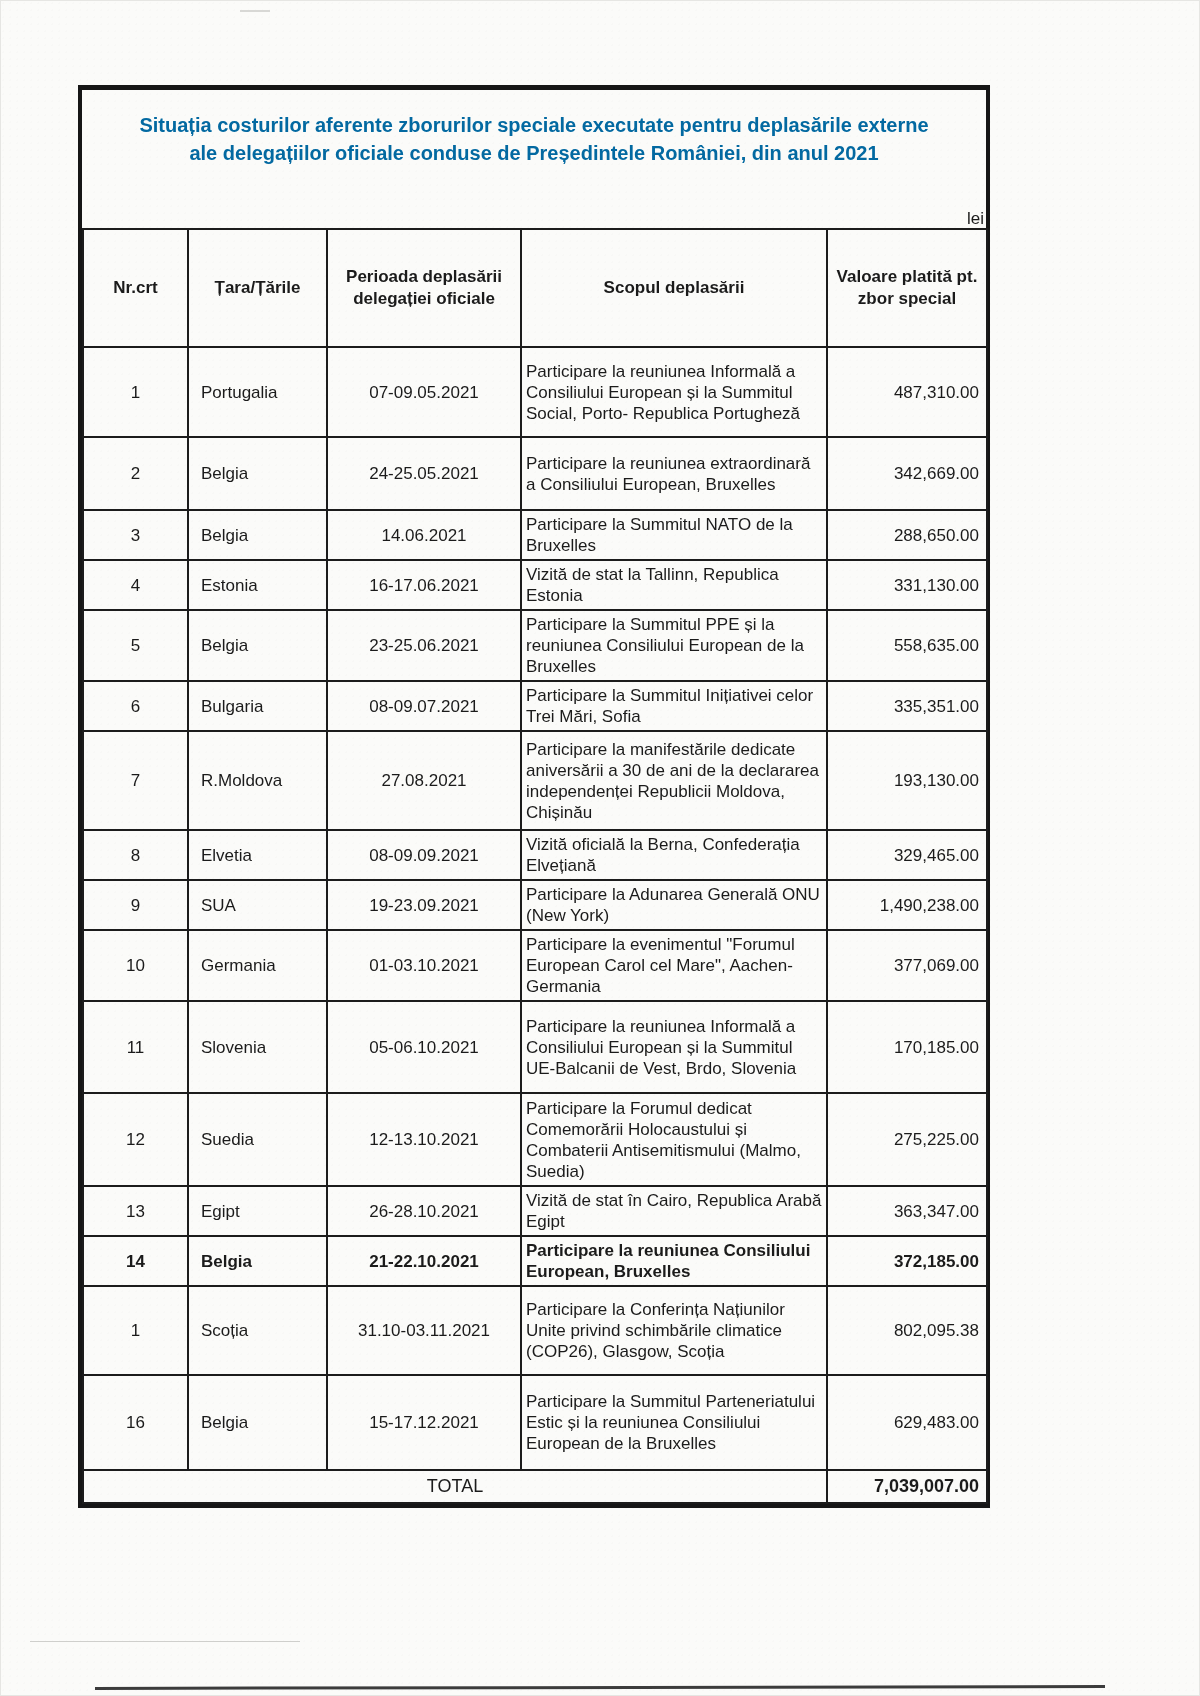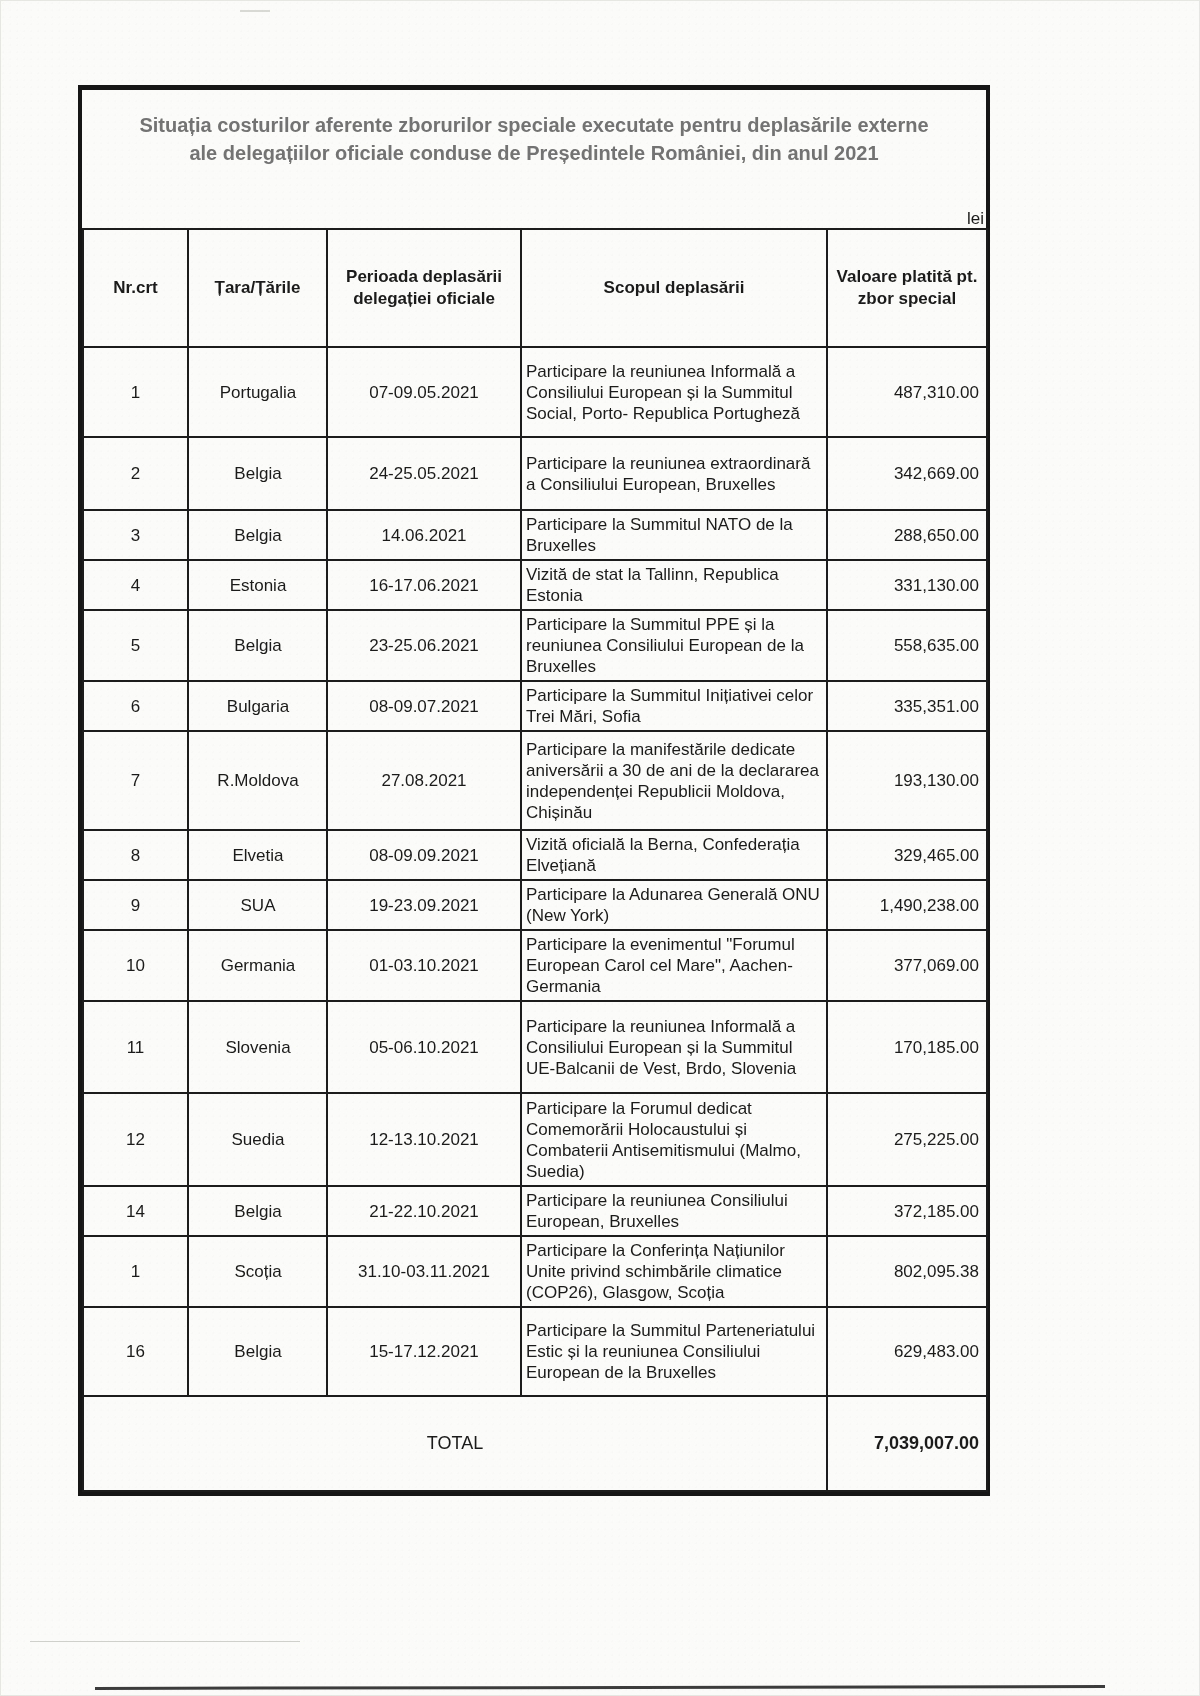--- a/index.html
+++ b/index.html
@@ -19,7 +19,7 @@
   .title-section{position:relative;height:138px;}
   .doc-title{
     padding:21px 30px 0 30px;text-align:center;font-weight:bold;
-    font-size:20px;line-height:28px;white-space:pre-line;color:#737373;
+    font-size:20px;line-height:28px;white-space:pre-line;color:#0369a1;
   }
   .lei-label{position:absolute;right:2px;bottom:0;font-size:17px;line-height:19px;}
   table.cost-table{width:100%;border-collapse:collapse;table-layout:fixed;}

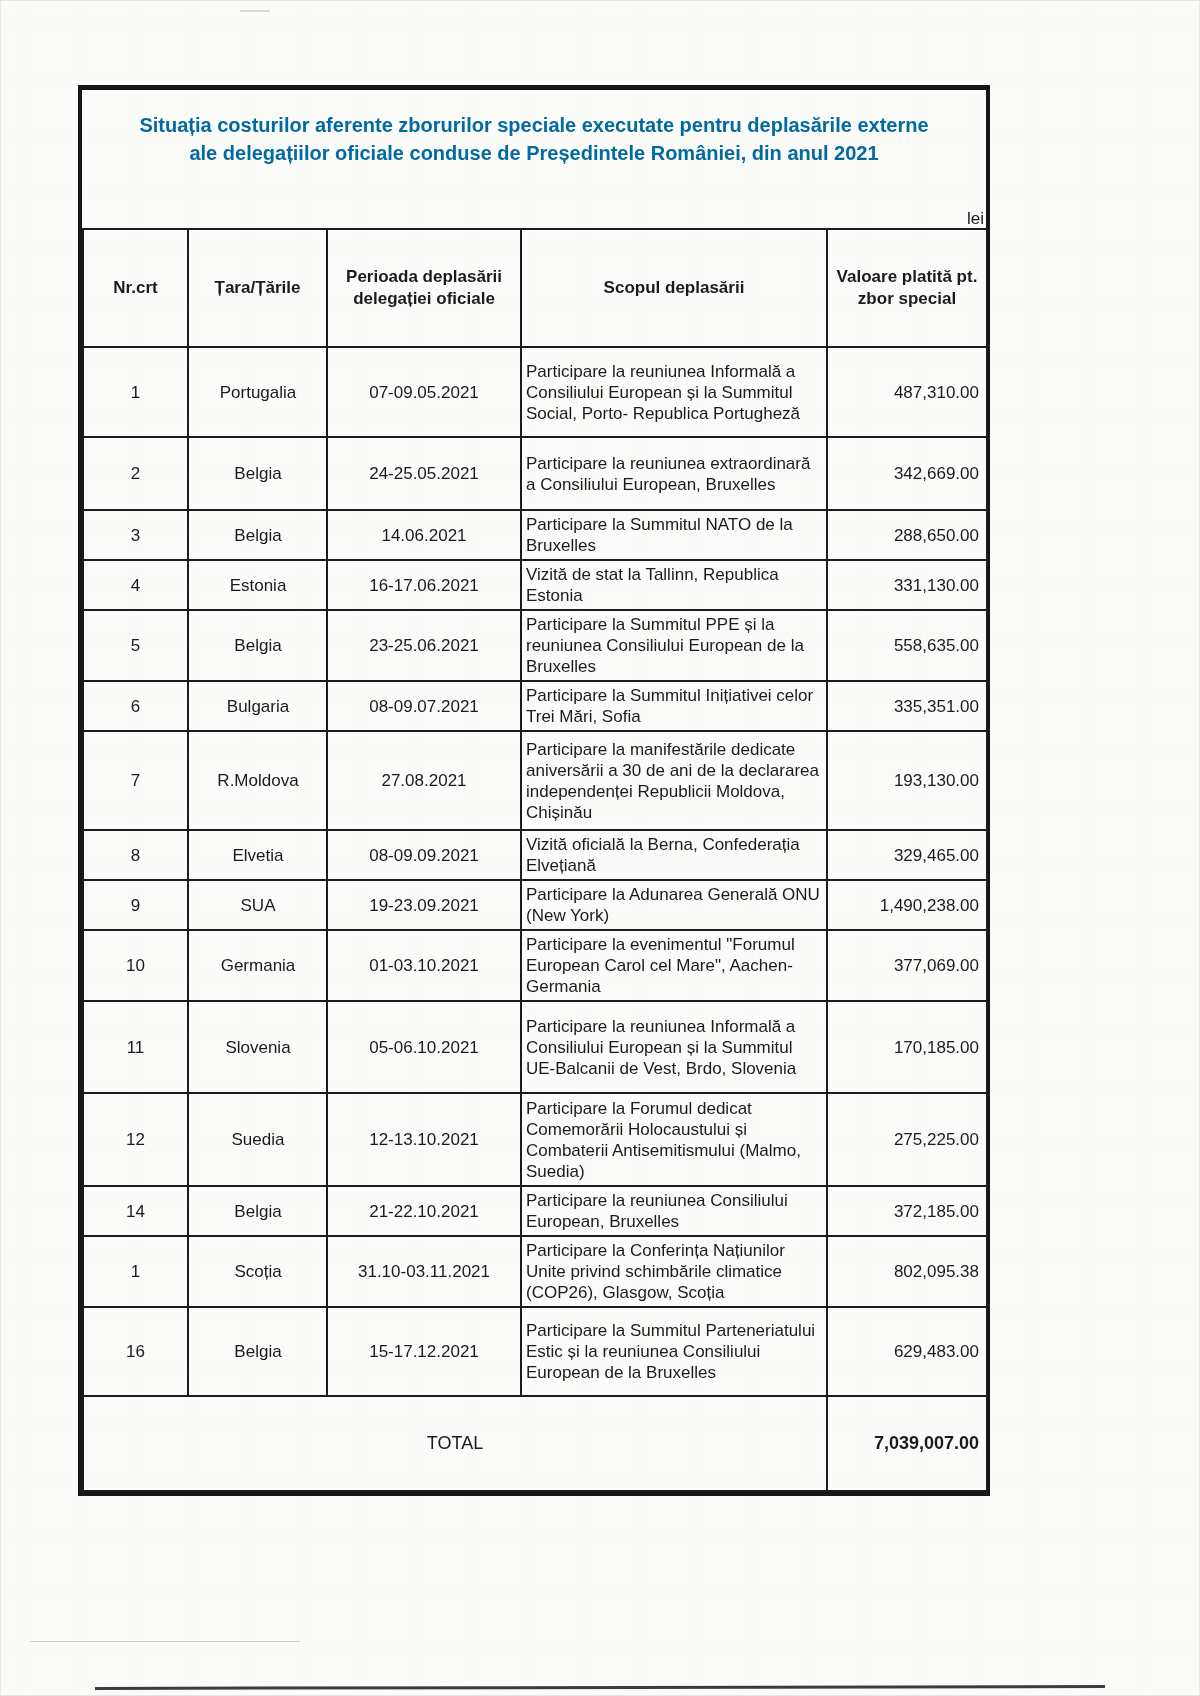--- a/index.html
+++ b/index.html
@@ -33,7 +33,7 @@
   }
   .cost-table td{font-size:17px;line-height:21px;padding:2px;}
   td.c-nr{text-align:center;}
-  td.c-country{text-align:center;padding-left:3px;}
+  td.c-country{text-align:left;padding-left:12px;}
   td.c-period{text-align:center;}
   td.c-purpose{text-align:left;padding:3px 4px;}
   td.c-value{text-align:right;padding-right:7px;}

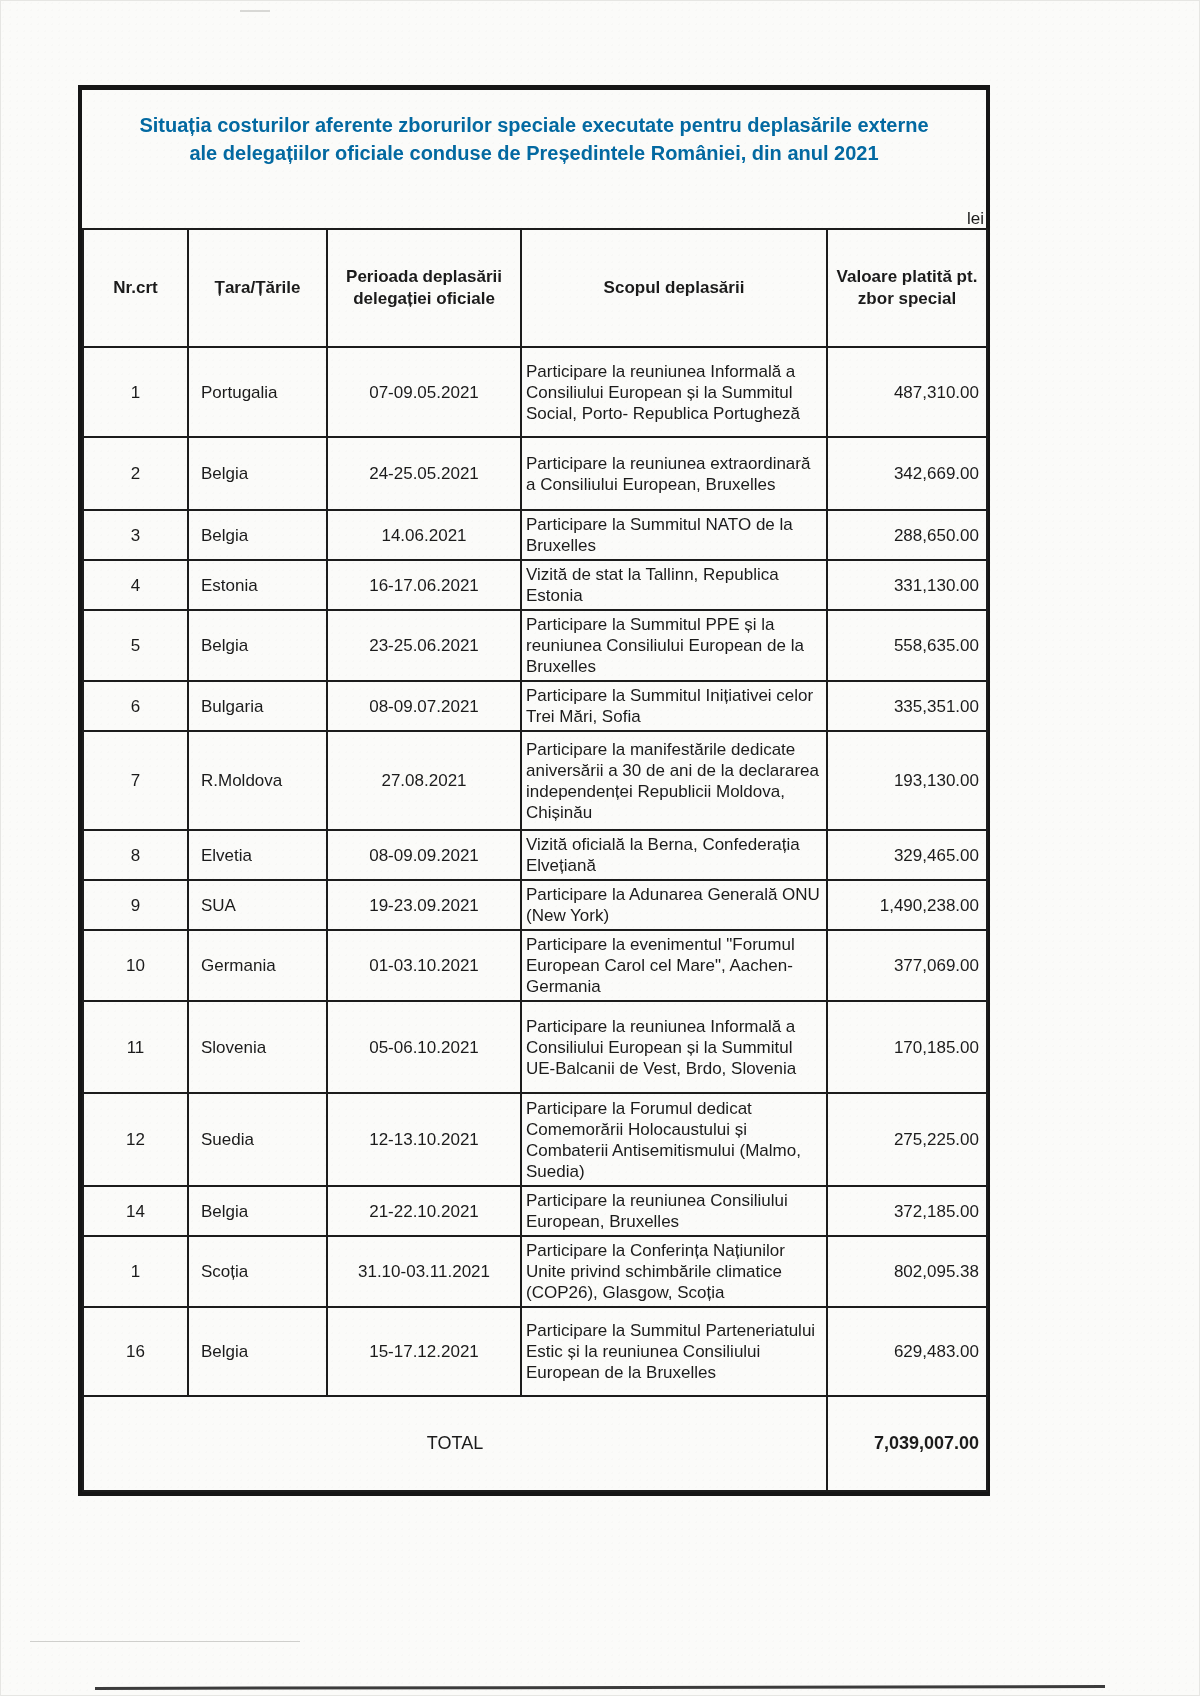--- a/index.html
+++ b/index.html
@@ -183,6 +183,13 @@
         <td class="c-value">275,225.00</td>
       </tr>
       <tr>
+        <td class="c-nr">13</td>
+        <td class="c-country">Egipt</td>
+        <td class="c-period">26-28.10.2021</td>
+        <td class="c-purpose">Vizită de stat în Cairo, Republica Arabă Egipt</td>
+        <td class="c-value">363,347.00</td>
+      </tr>
+      <tr>
         <td class="c-nr">14</td>
         <td class="c-country">Belgia</td>
         <td class="c-period">21-22.10.2021</td>

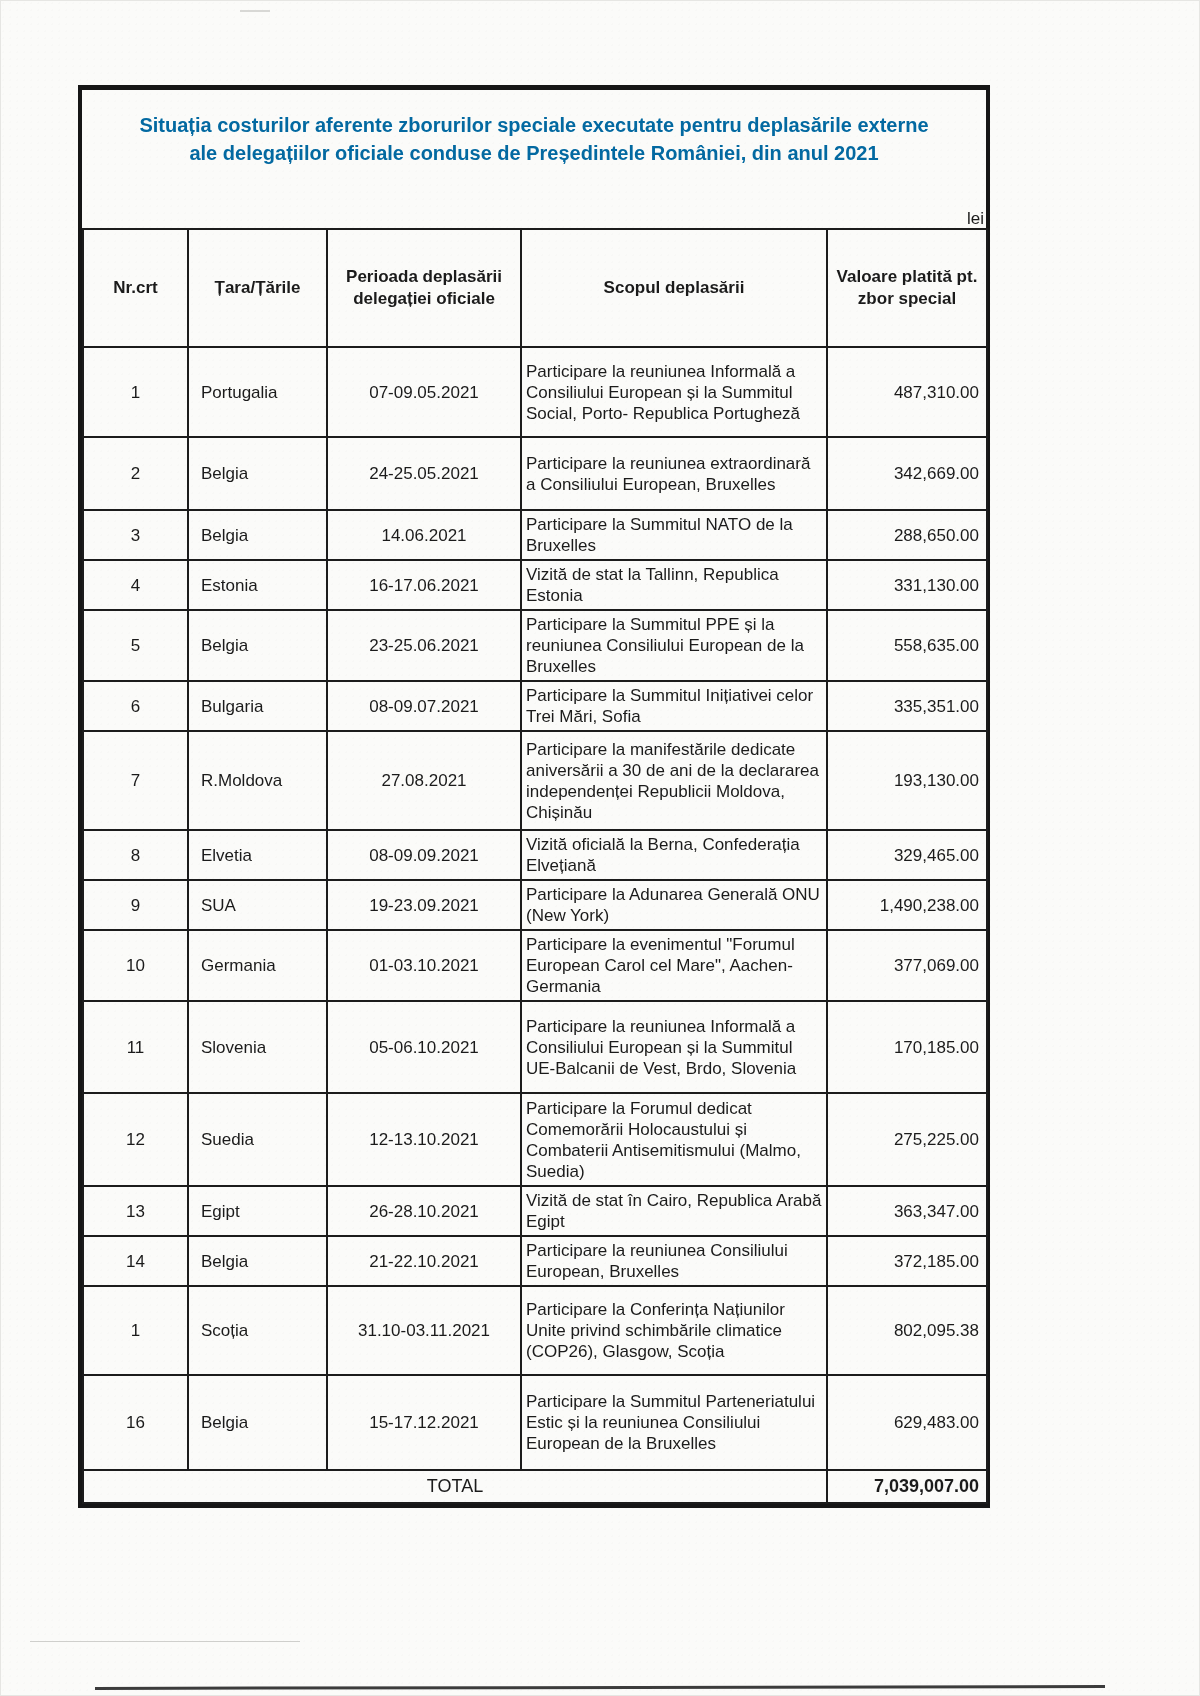--- a/index.html
+++ b/index.html
@@ -51,7 +51,7 @@
   tbody tr:nth-child(11){height:92px;}
   tbody tr:nth-child(12){height:93px;}
   tbody tr:nth-child(13){height:48px;}
-  tbody tr:nth-child(14){height:45px;}
+  tbody tr:nth-child(14){height:45px;font-weight:bold;}
   tbody tr:nth-child(15){height:89px;}
   tbody tr:nth-child(16){height:95px;}
   tr.total-row{height:33px;}

